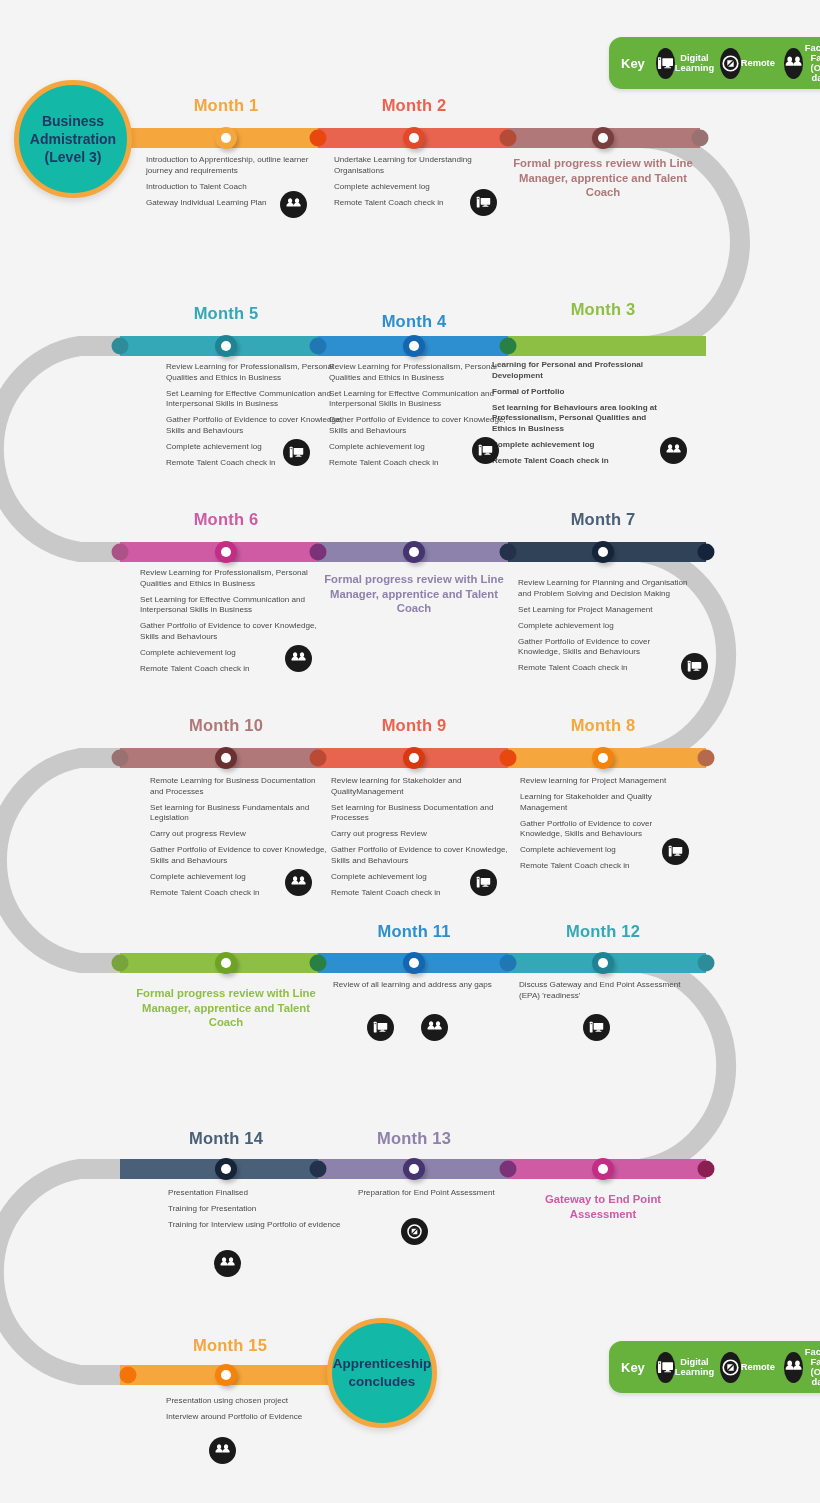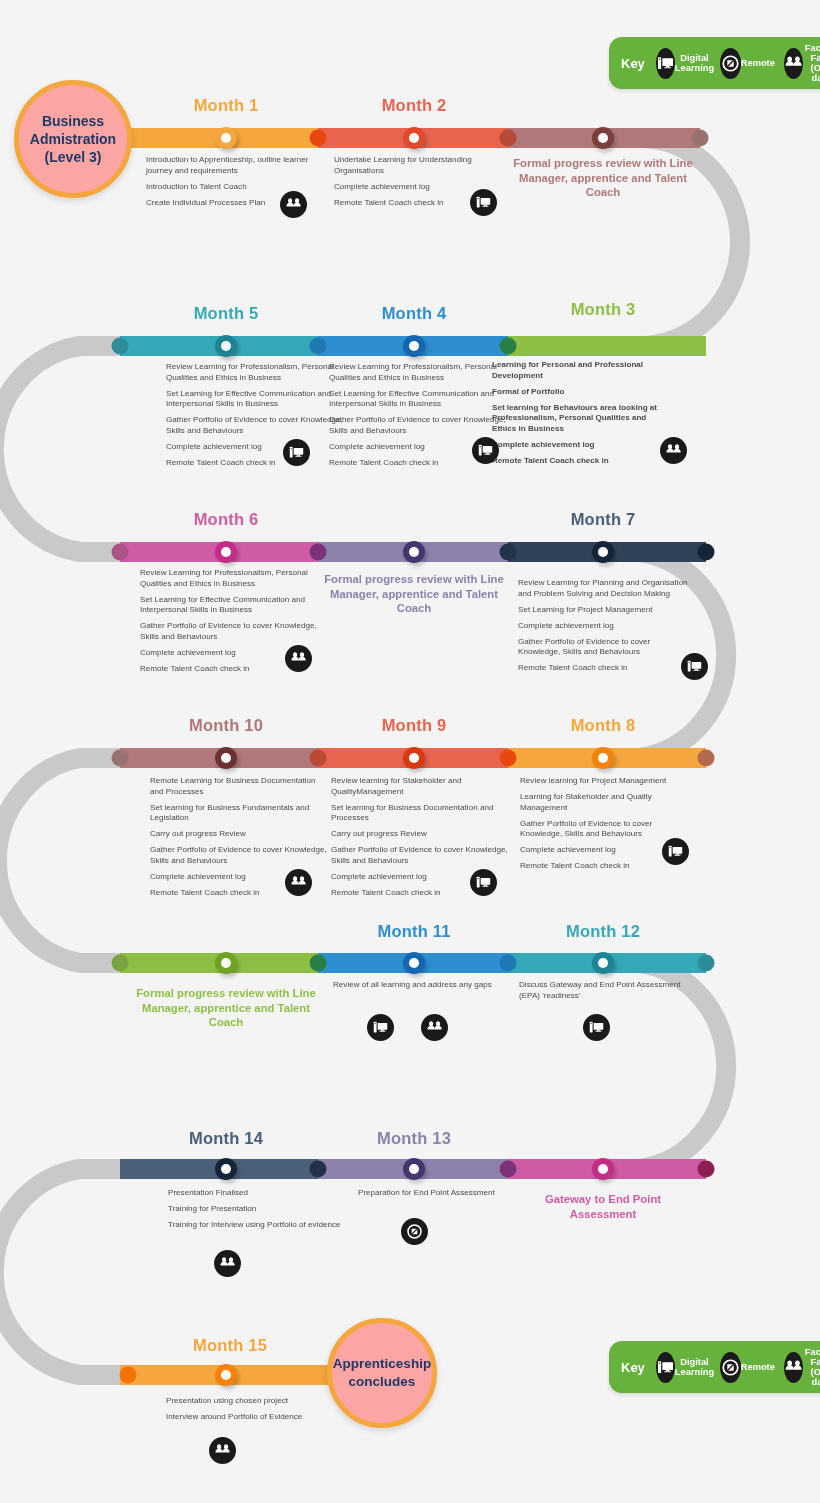--- a/index.html
+++ b/index.html
@@ -84,7 +84,7 @@
   .bubble {
     position: absolute;
     border-radius: 50%;
-    background: #fca5a5;
+    background: #14b8a6;
     border: 5px solid #F5A63C;
     display: flex; align-items: center; justify-content: center;
     text-align: center;

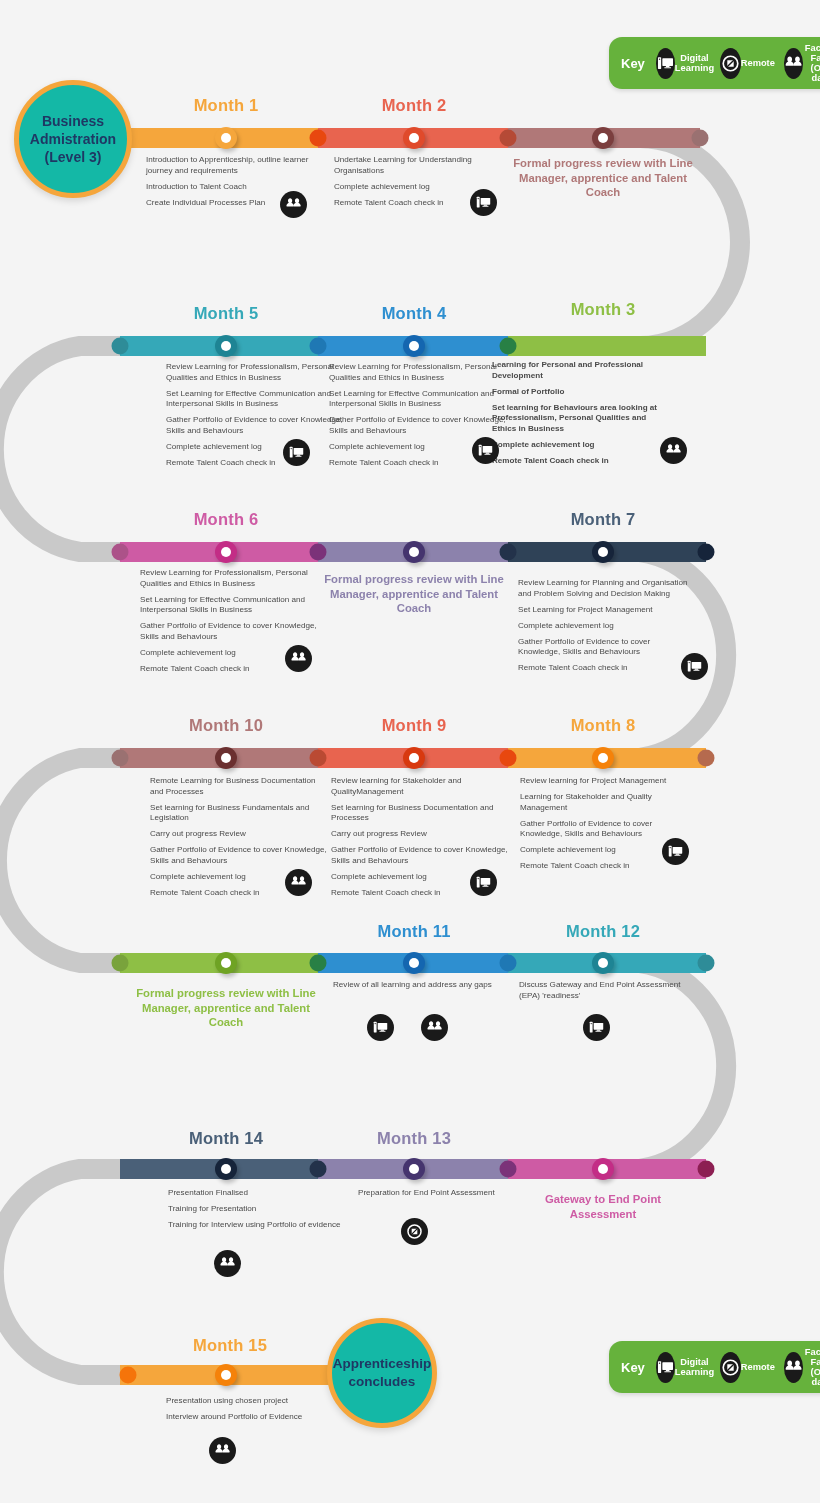--- a/index.html
+++ b/index.html
@@ -287,7 +287,7 @@
     <div class="detail" style="left:146px;top:155px;">
       <p>Introduction to Apprenticeship, outline learner journey and requirements</p>
       <p>Introduction to Talent Coach</p>
-      <p>Create Individual Processes Plan</p>
+      <p>Gateway Individual Learning Plan</p>
     </div>
     <div class="detail" style="left:334px;top:155px;">
       <p>Undertake Learning for Understanding Organisations</p>

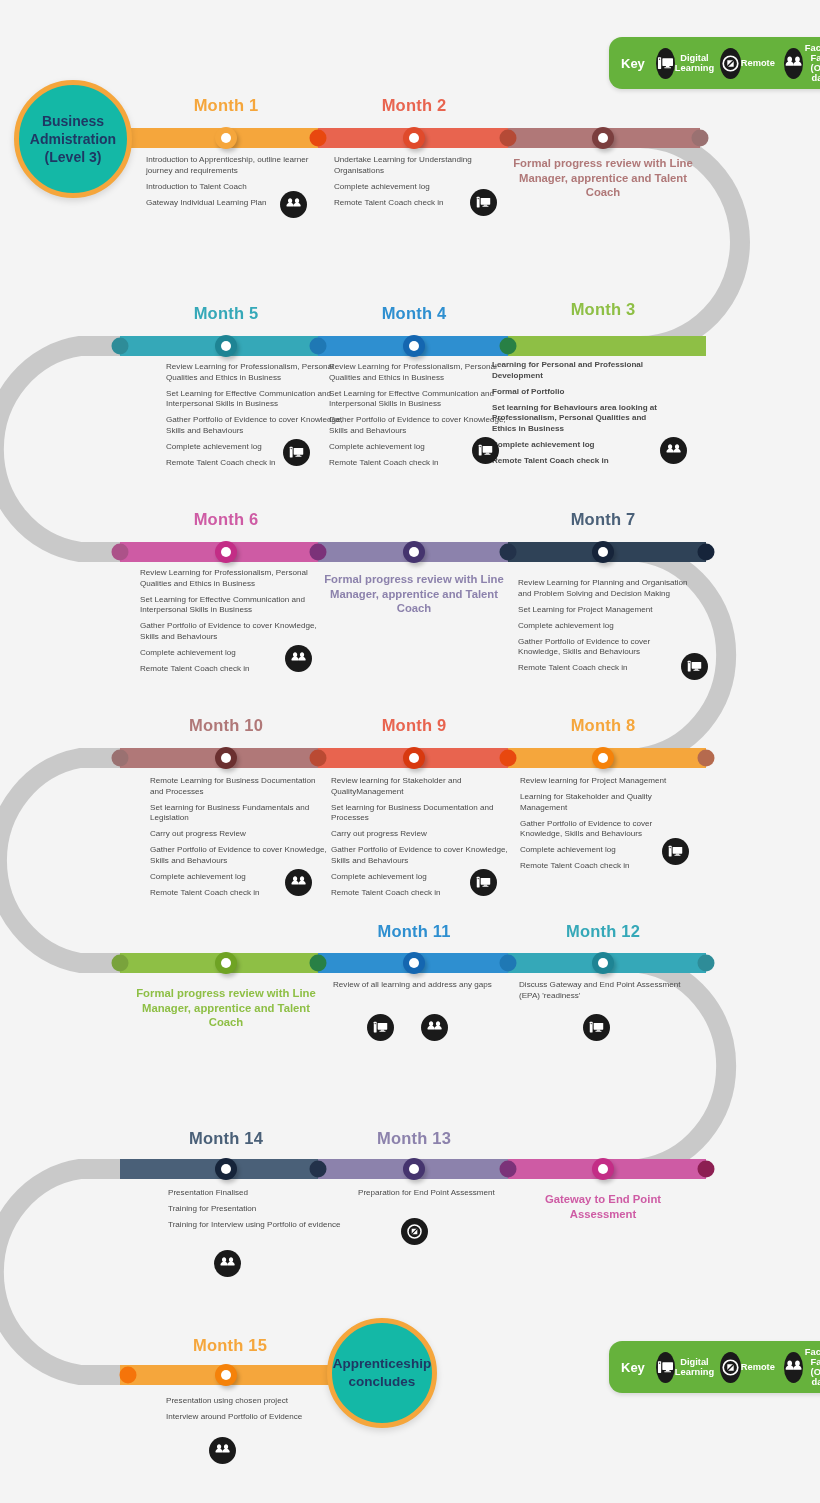--- a/index.html
+++ b/index.html
@@ -205,7 +205,7 @@
     <div class="month-label" style="left:226px;top:96px;color:#F5A63C;">Month 1</div>
     <div class="month-label" style="left:414px;top:96px;color:#E8644F;">Month 2</div>
     <div class="month-label" style="left:226px;top:304px;color:#35A8B8;">Month 5</div>
-    <div class="month-label" style="left:414px;top:304px;color:#2E8FD0;">Month 4</div>
+    <div class="month-label" style="left:414px;top:312px;color:#2E8FD0;">Month 4</div>
     <div class="month-label" style="left:603px;top:300px;color:#8EBF45;">Month 3</div>
     <div class="month-label" style="left:226px;top:510px;color:#CE5BA4;">Month 6</div>
     <div class="month-label" style="left:603px;top:510px;color:#4A6078;">Month 7</div>

